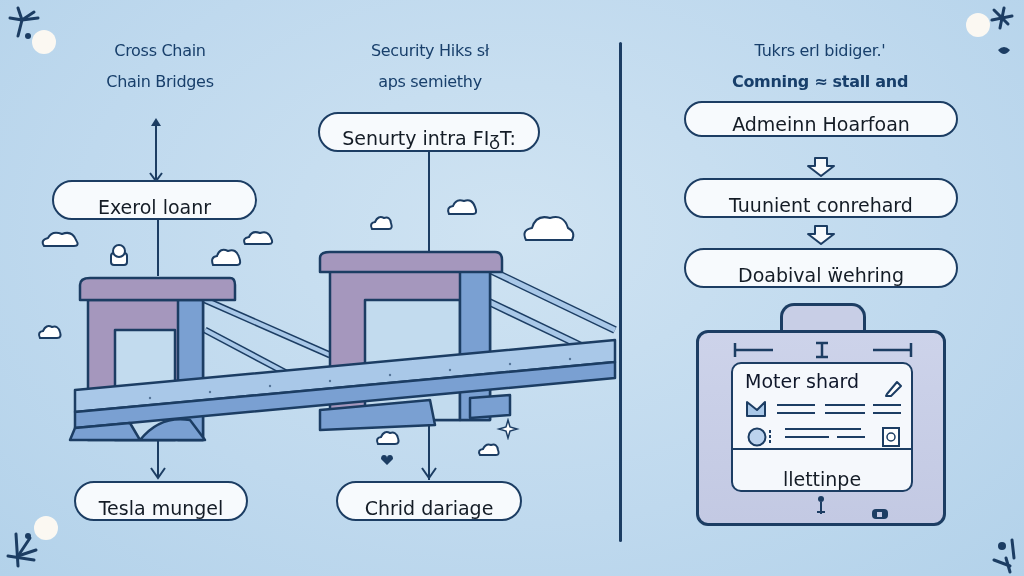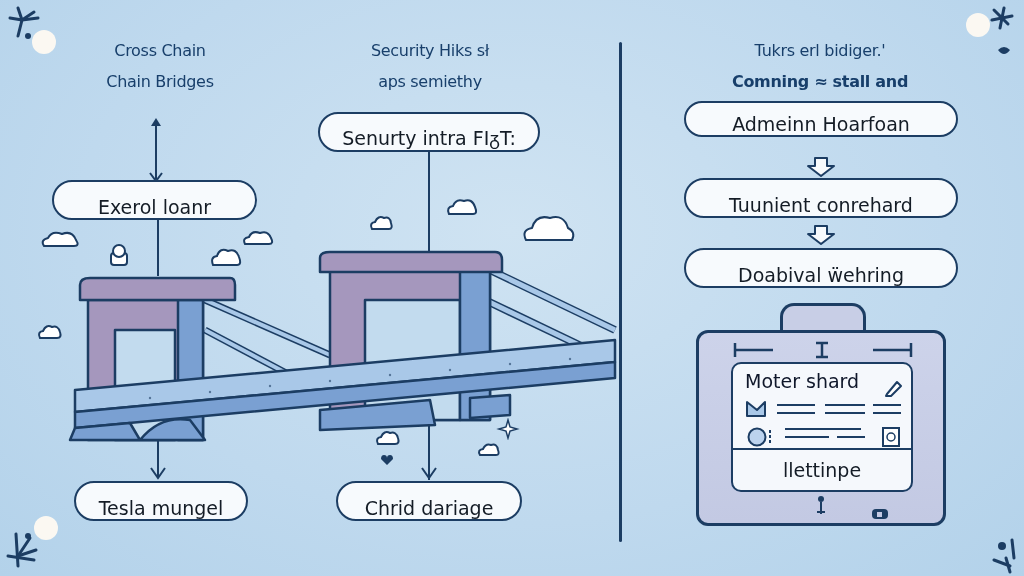--- a/index.html
+++ b/index.html
@@ -36,7 +36,7 @@
       background:#f5f8fc; border:2.5px solid #1c3d63; border-radius:10px; box-sizing:border-box;
     }
     .card-title { position:absolute; left:12px; top:6px; font-size:19px; color:#0f172a; }
-    .card-footer { position:absolute; left:0; right:0; bottom:0; height:40px; border-top:2px solid #1c3d63; display:flex; align-items:center; justify-content:center; font-size:19px; color:#141c26; }
+    .card-footer { position:absolute; left:0; right:0; bottom:0; height:40px; border-top:2px solid #1c3d63; display:flex; align-items:flex-end; justify-content:center; font-size:19px; color:#141c26; }
     .line-seg { position:absolute; height:2px; background:#1c3d63; }
   </style>
 </head>

